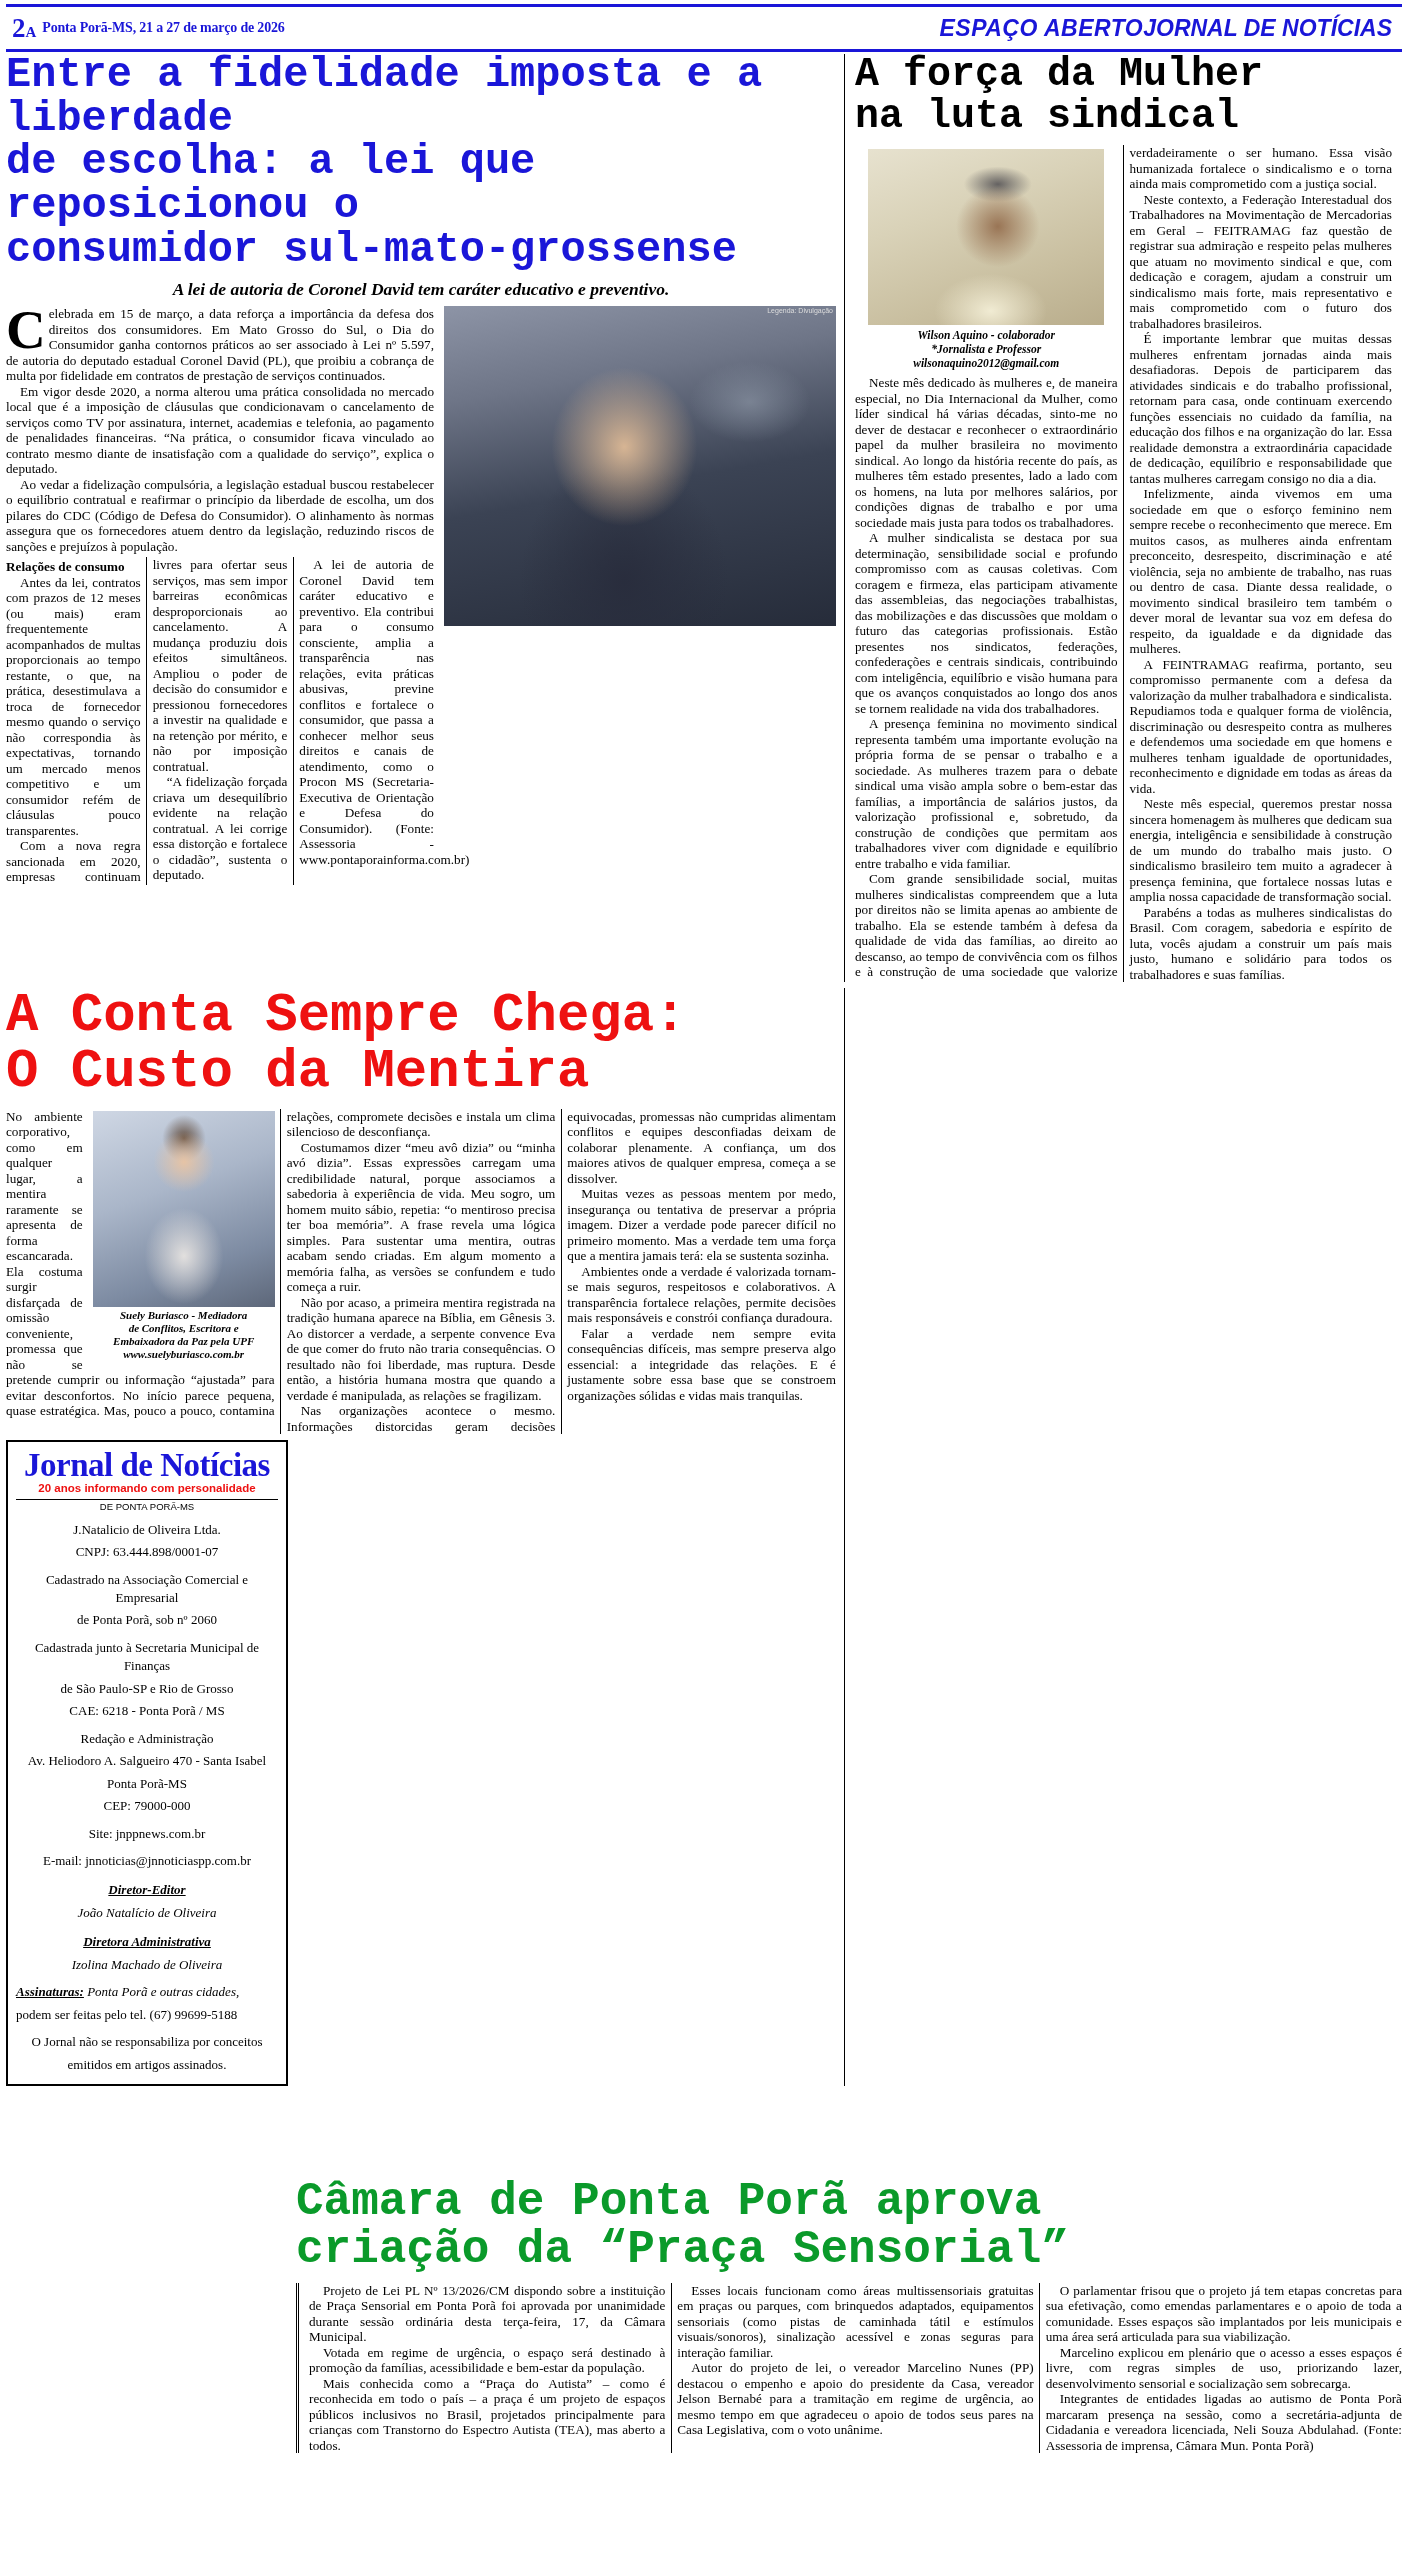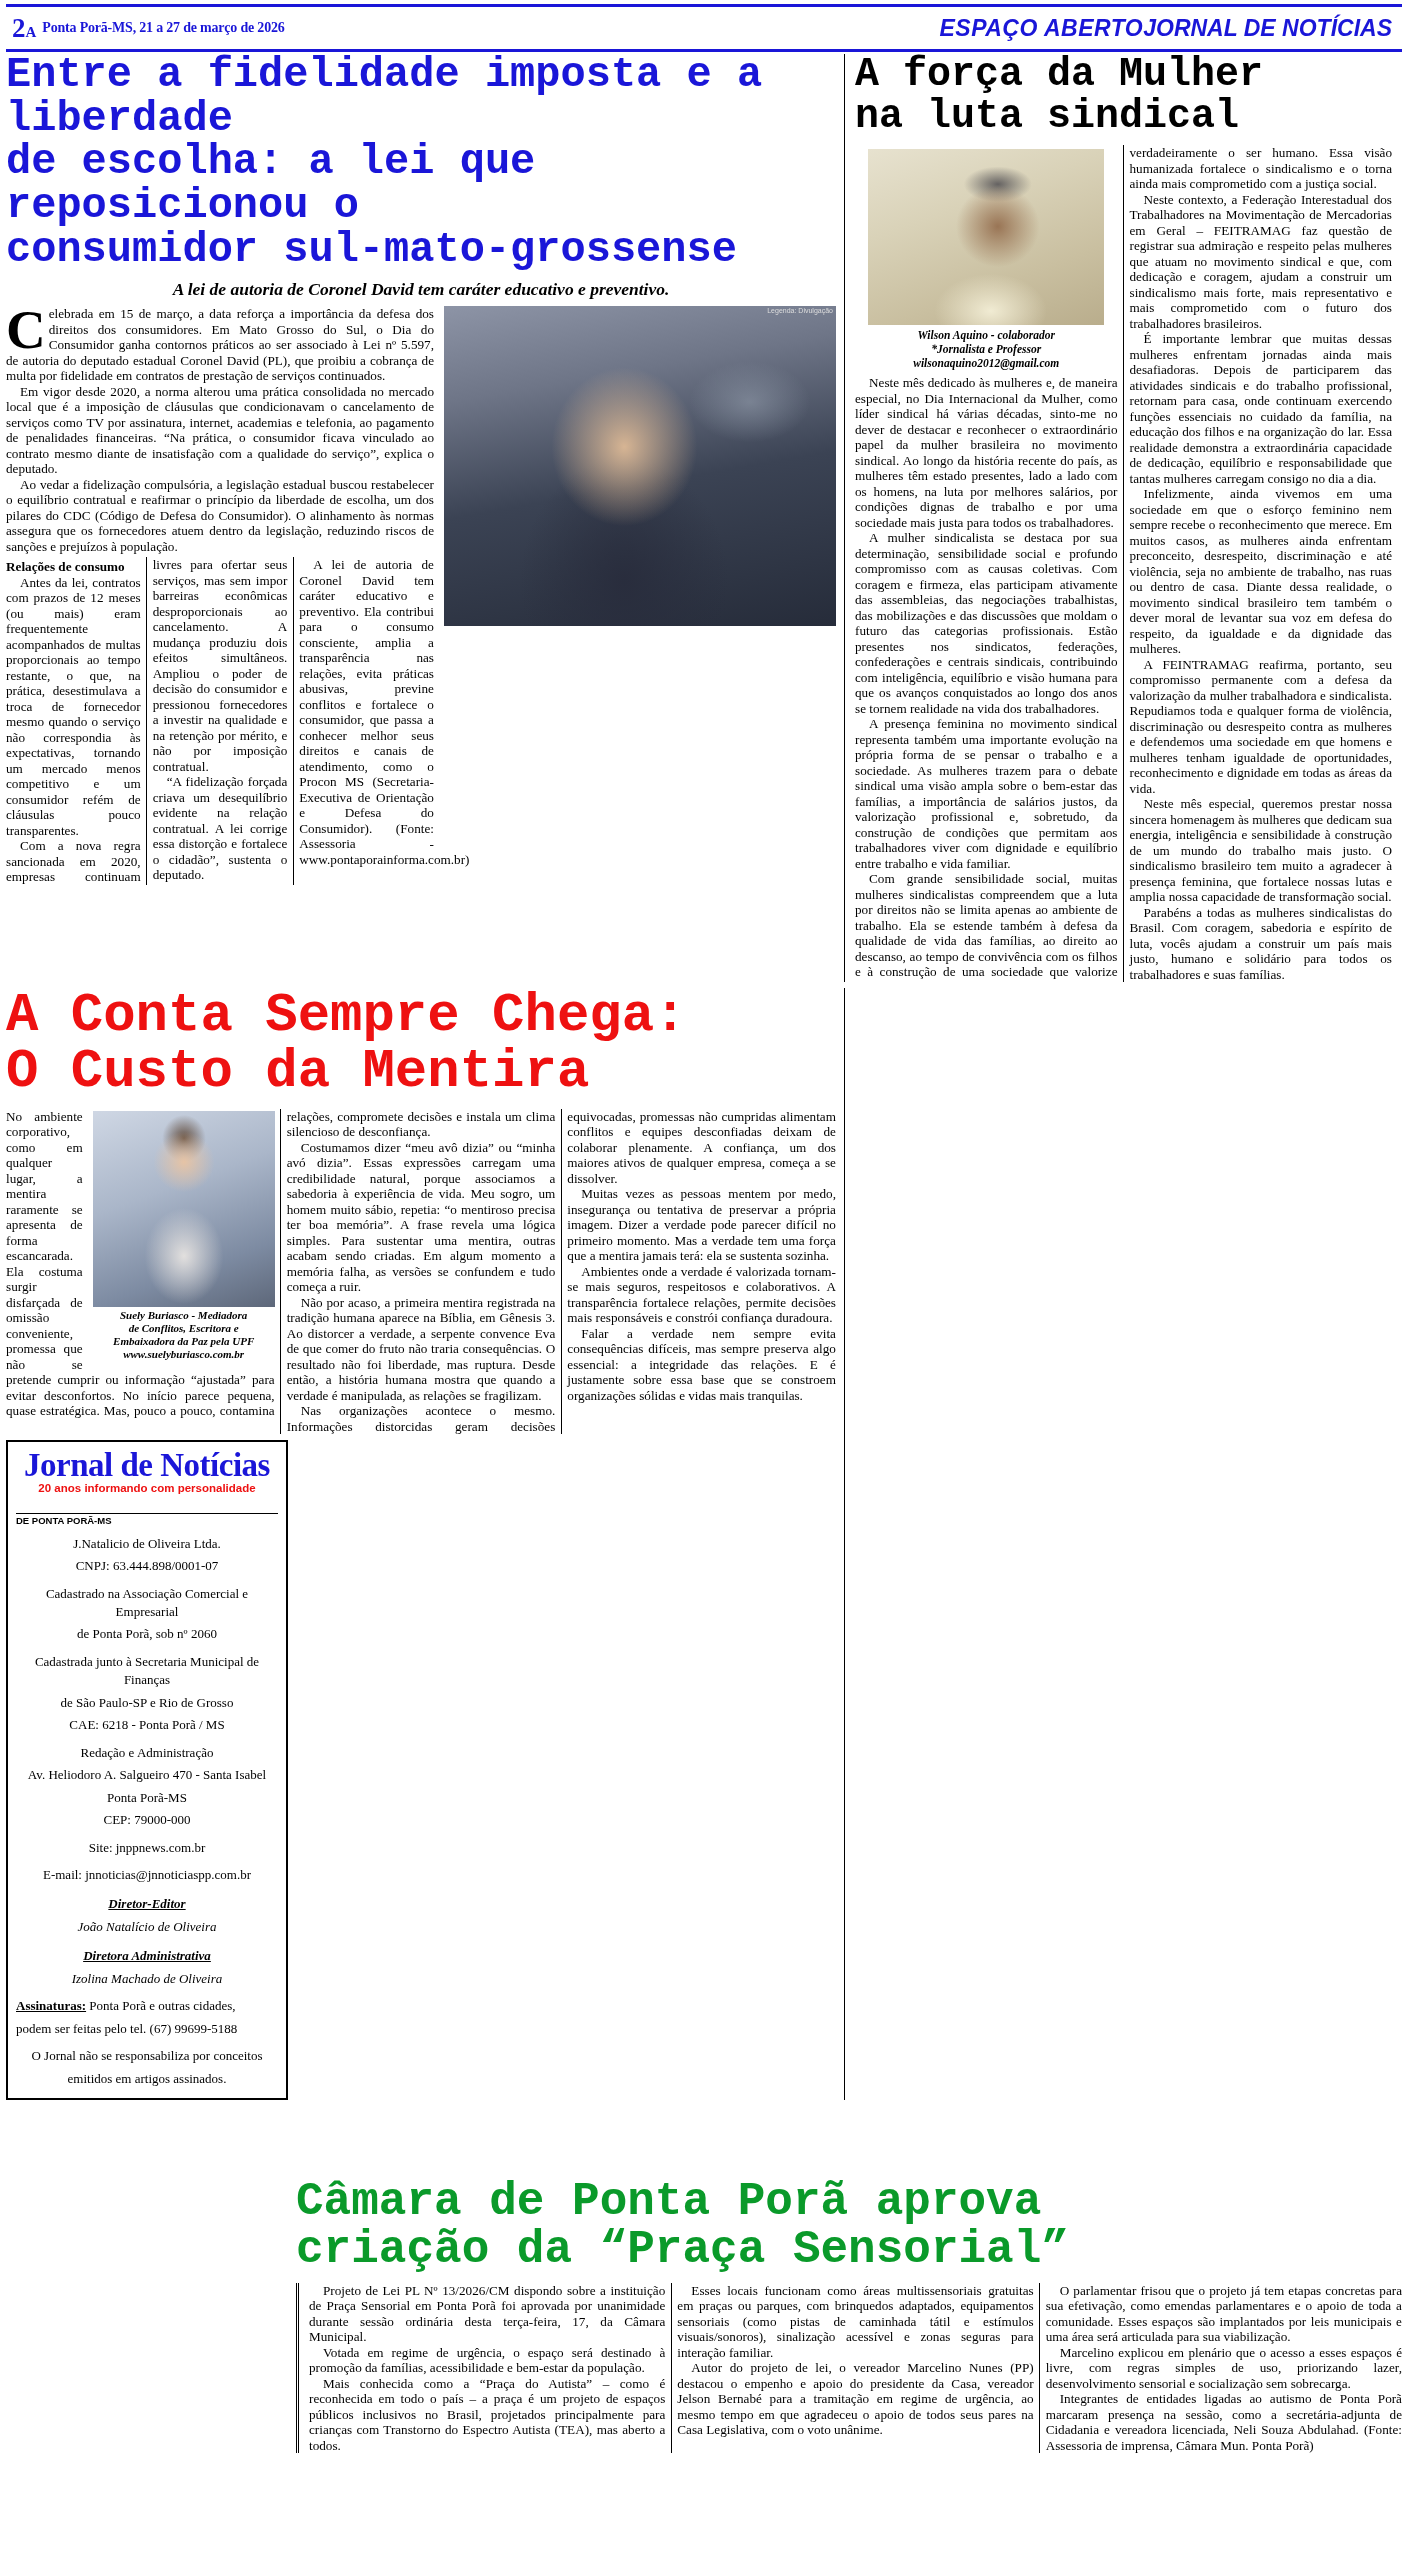--- a/index.html
+++ b/index.html
@@ -170,8 +170,8 @@
   }
   .exped .origin {
     font-family:"Liberation Sans", sans-serif;
-    font-weight:bold; font-size:9.5px; text-align:left;
-    border-top:1.5px solid #000; padding-top:1px; margin-top:19px;
+    font-weight:normal; font-size:9.5px; text-align:center;
+    border-top:1.5px solid #000; padding-top:1px; margin-top:5px;
   }
   .exped .ln { font-size:13px; line-height:1.42; margin-top:9px; }
   .exped .ln.tight { margin-top:4px; }

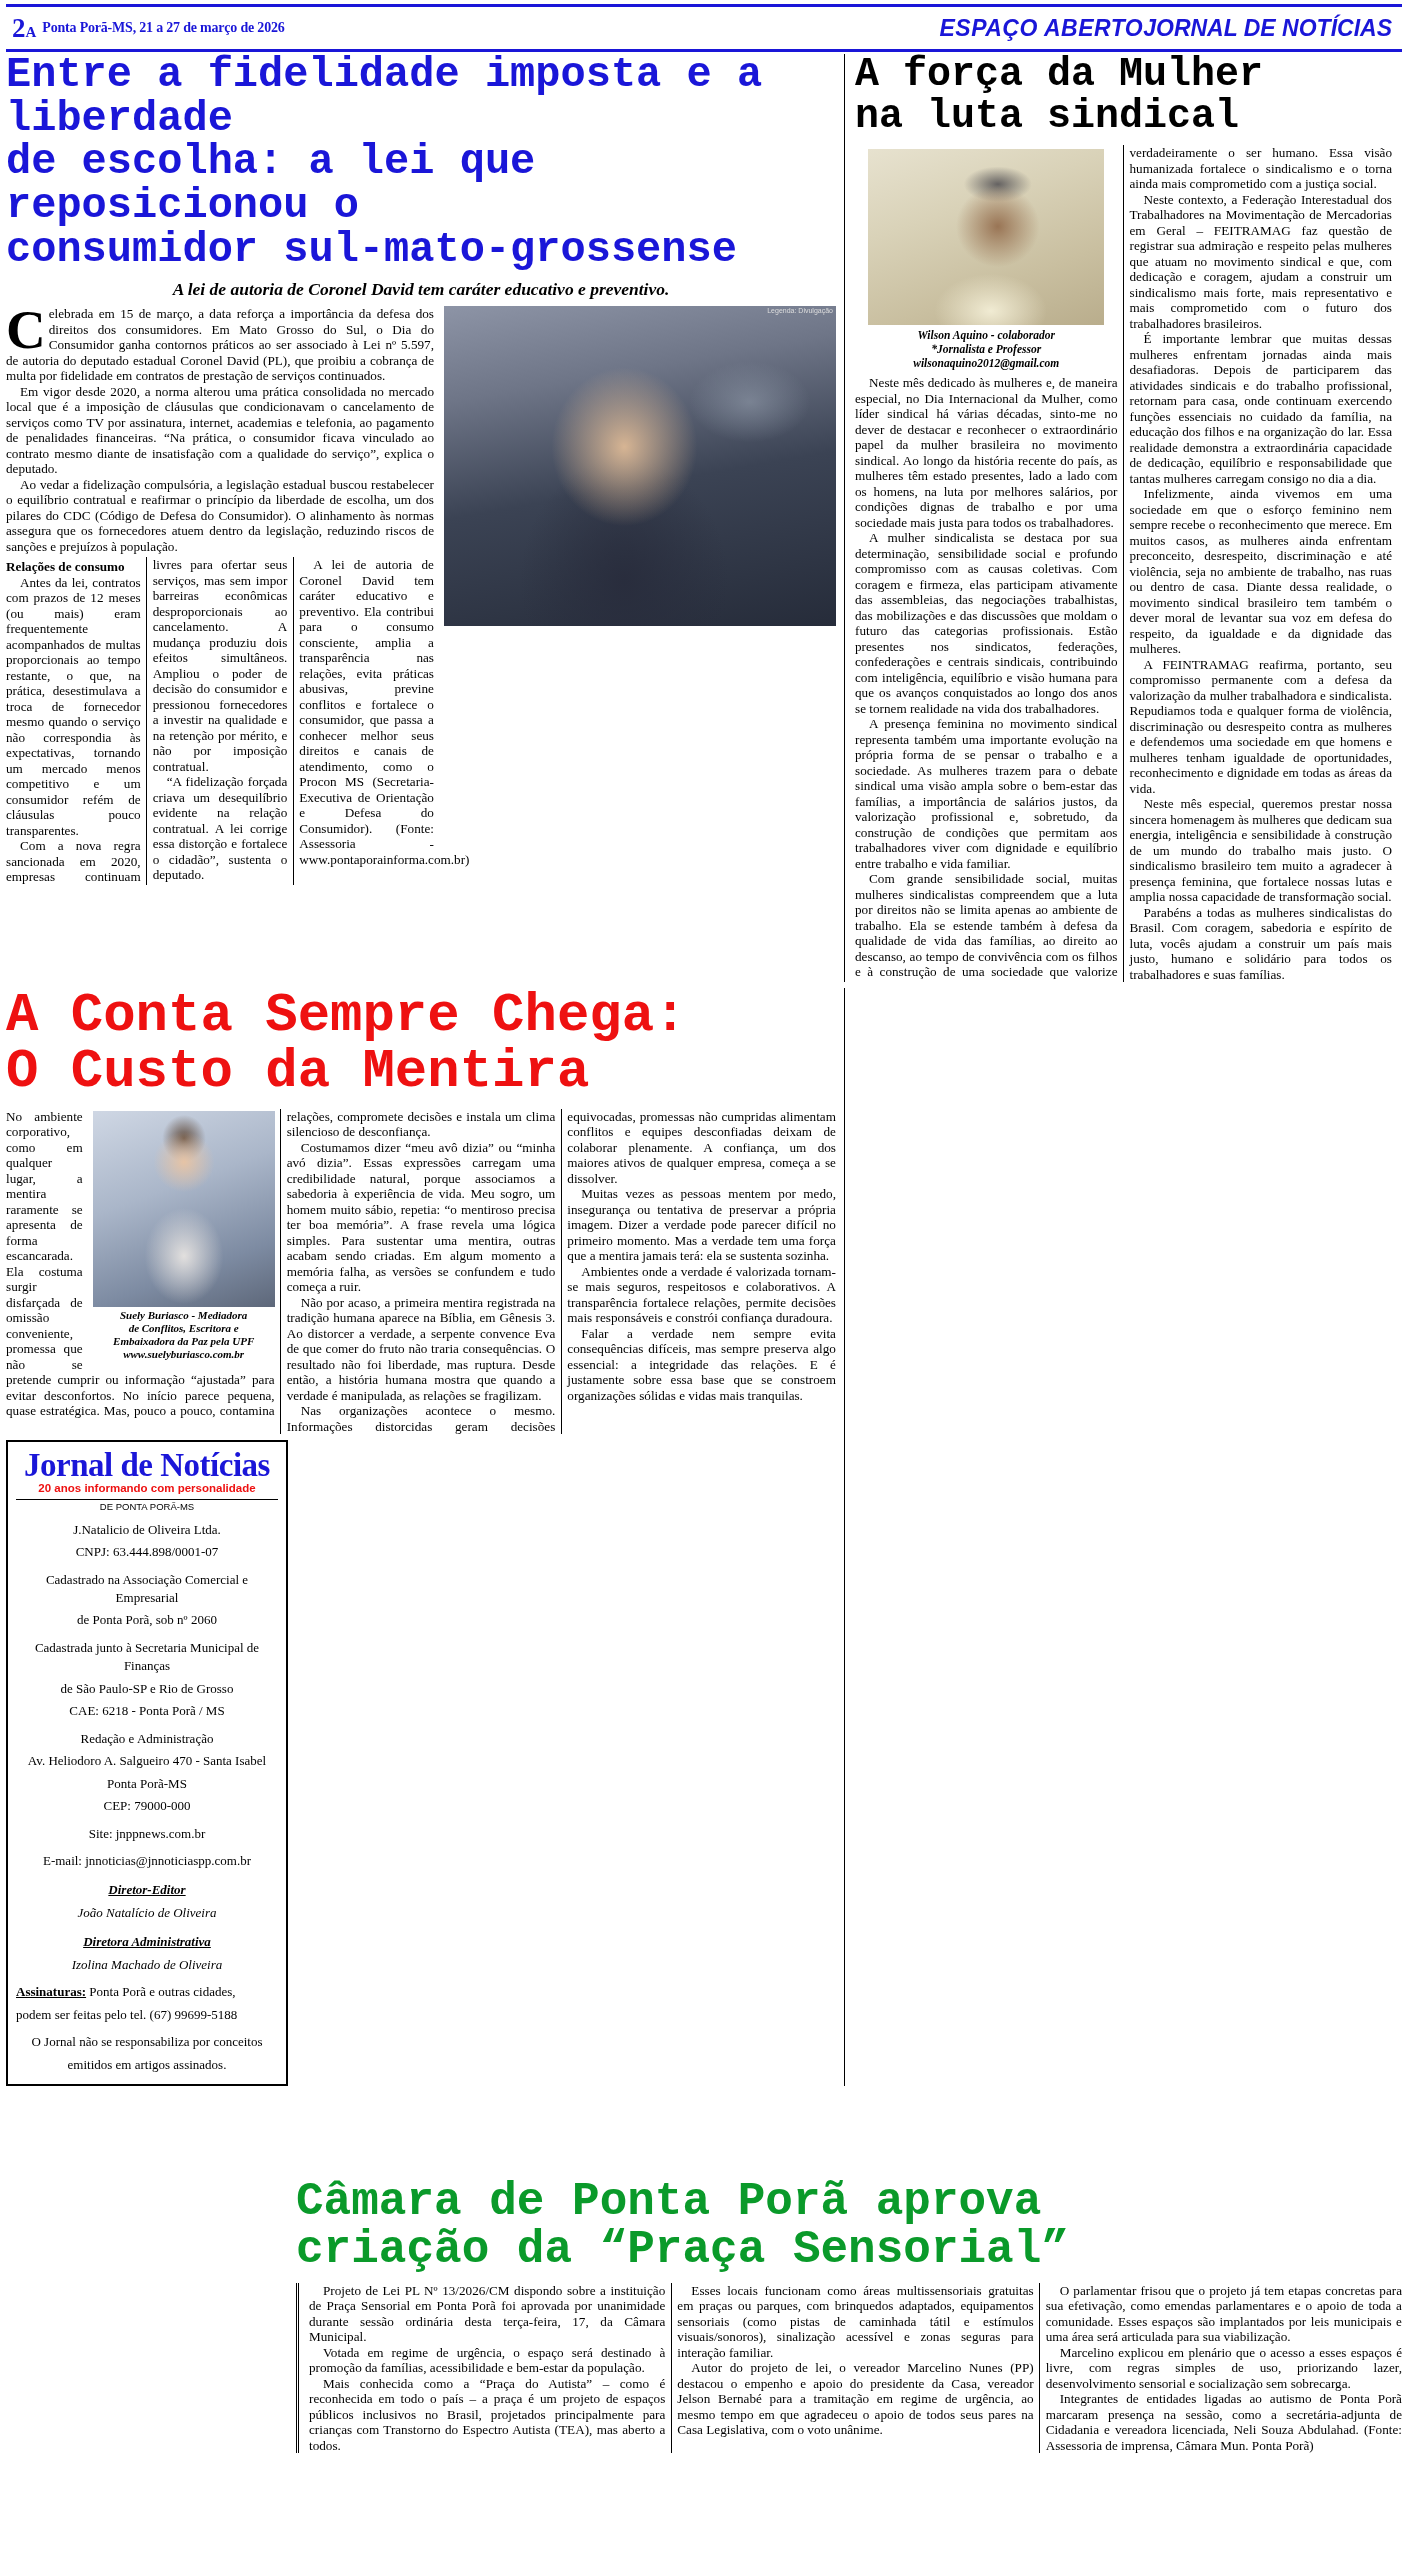--- a/index.html
+++ b/index.html
@@ -315,7 +315,7 @@
         <div class="ln role">Diretora Administrativa</div>
         <div class="ln tight nm">Izolina Machado de Oliveira</div>
 
-        <div class="ln" style="text-align:left;">
+        <div class="ln" style="text-align:left;font-style:italic;">
           <span class="u">Assinaturas:</span>
           <span>Ponta Porã e outras cidades,</span>
         </div>

